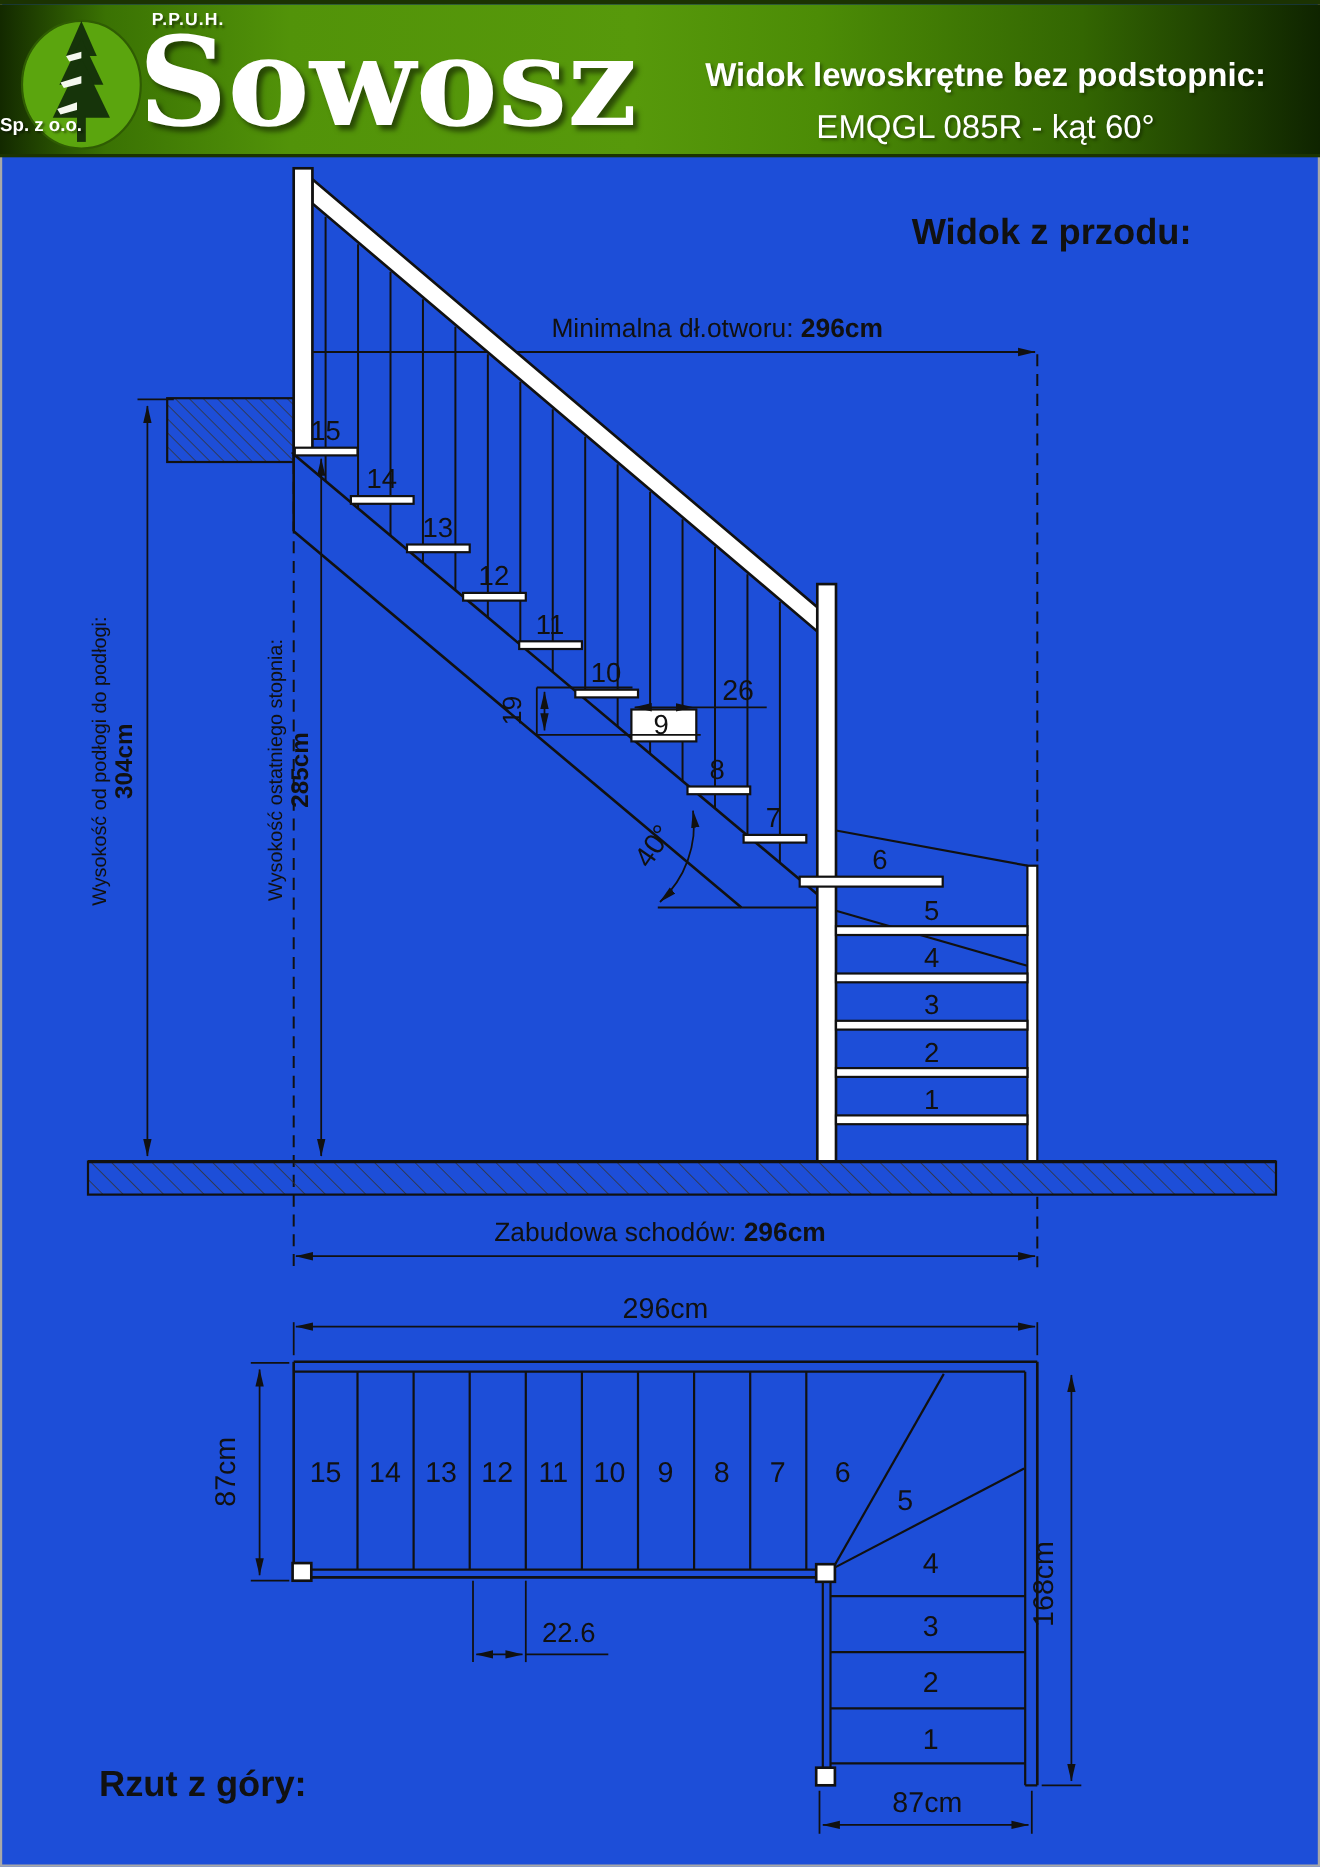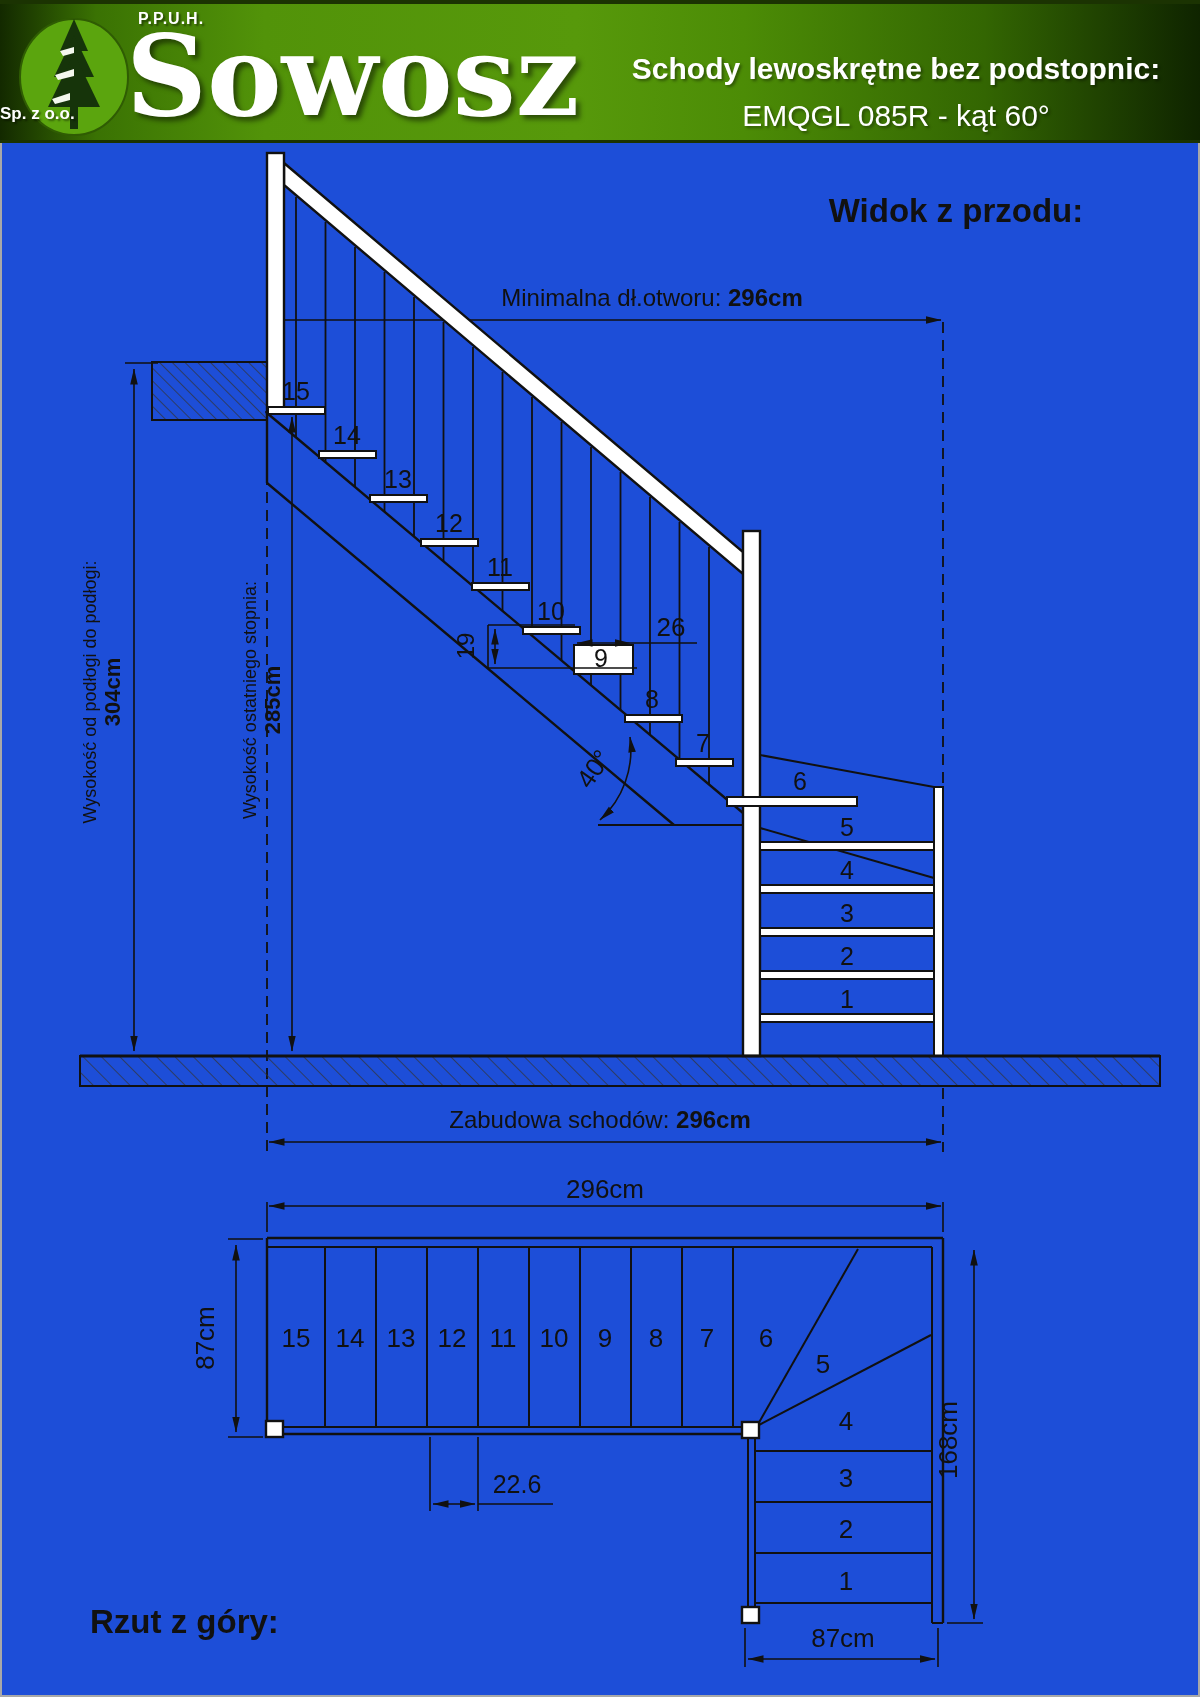--- a/index.html
+++ b/index.html
@@ -62,7 +62,7 @@
     <div class="brand">Sowosz</div>
     <div class="spzoo">Sp. z o.o.</div>
     <div class="htitle">
-      <div class="l1">Schody lewoskrętne bez podstopnic:</div>
+      <div class="l1">Widok lewoskrętne bez podstopnic:</div>
       <div class="l2">EMQGL 085R - kąt 60°</div>
     </div>
   </div>

